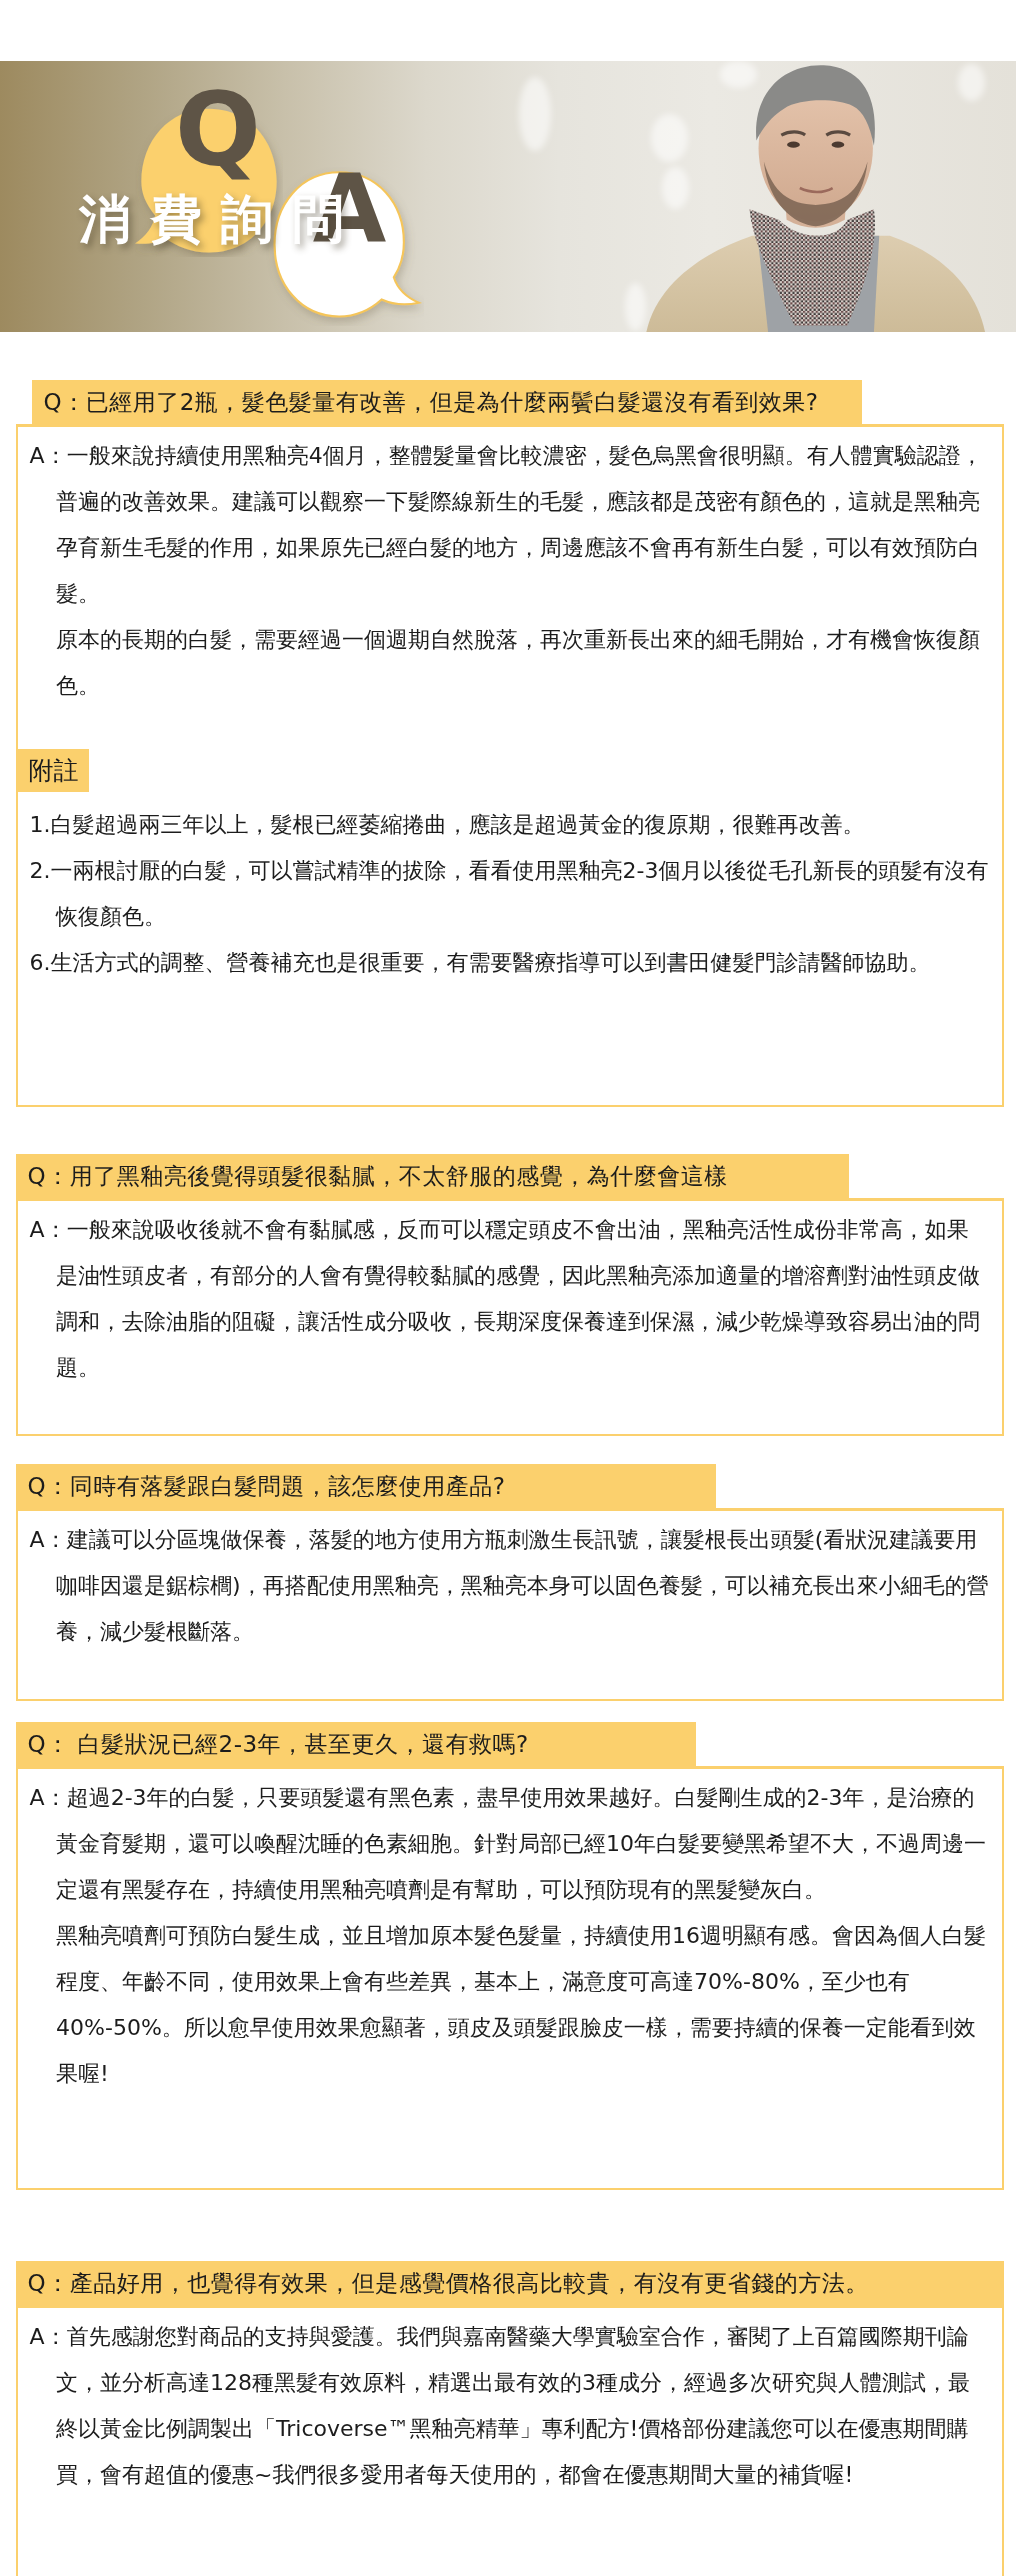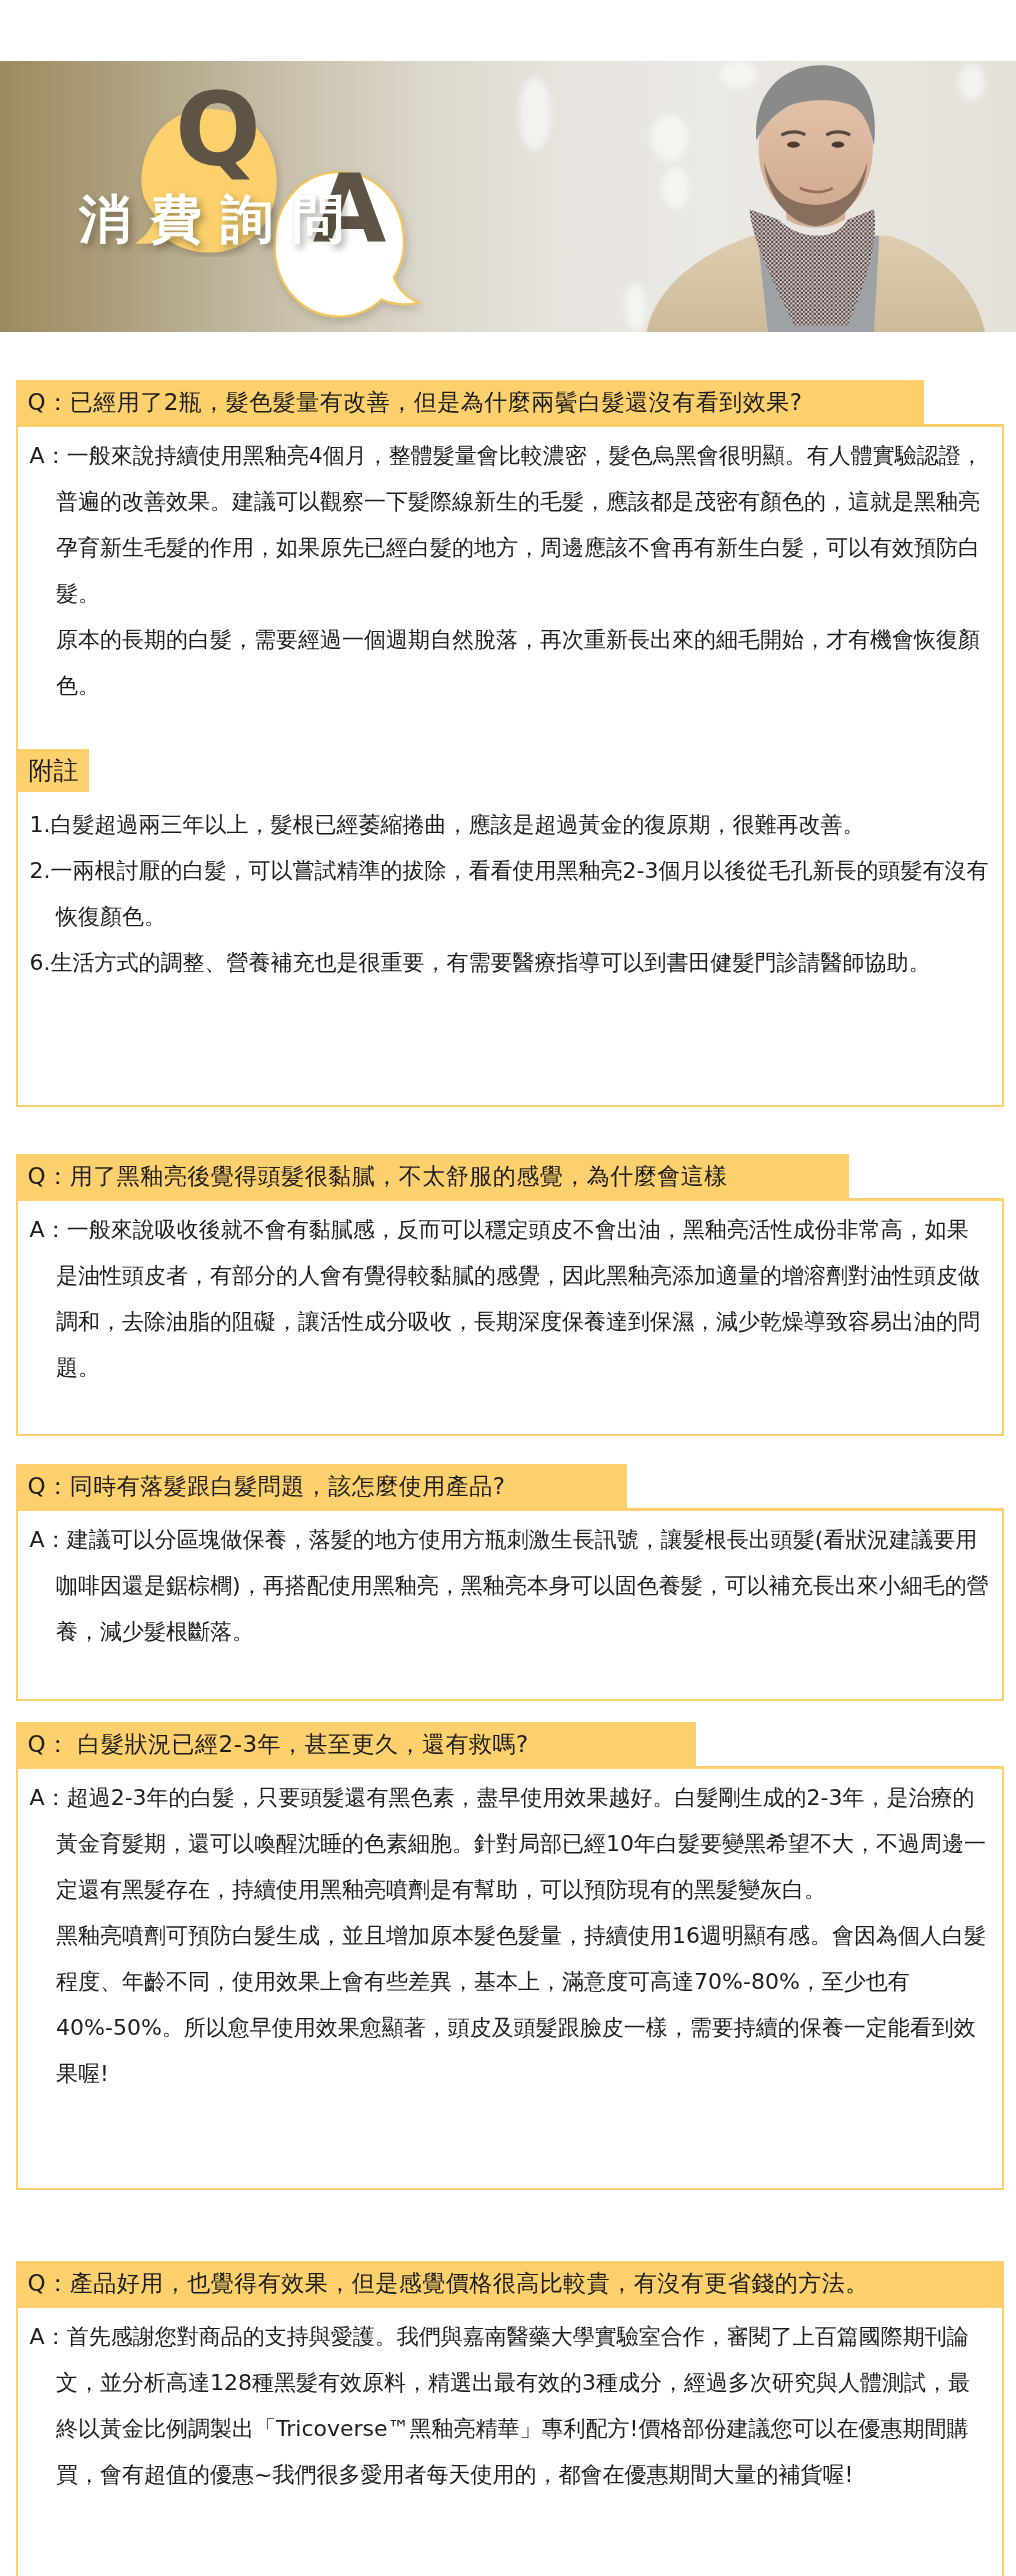--- a/index.html
+++ b/index.html
@@ -192,7 +192,7 @@
 </div>
 
 <div class="qa" style="top:380px;">
-  <div class="q-header" style="width:908px;">Q：已經用了2瓶，髮色髮量有改善，但是為什麼兩鬢白髮還沒有看到效果?</div>
+  <div class="q-header" style="width:830px;margin-left:16px;">Q：已經用了2瓶，髮色髮量有改善，但是為什麼兩鬢白髮還沒有看到效果?</div>
   <div class="a-box" style="height:683px;">
     <div class="para hang">A：一般來說持續使用黑釉亮4個月，整體髮量會比較濃密，髮色烏黑會很明顯。有人體實驗認證，普遍的改善效果。建議可以觀察一下髮際線新生的毛髮，應該都是茂密有顏色的，這就是黑釉亮孕育新生毛髮的作用，如果原先已經白髮的地方，周邊應該不會再有新生白髮，可以有效預防白髮。</div>
     <div class="para plain">原本的長期的白髮，需要經過一個週期自然脫落，再次重新長出來的細毛開始，才有機會恢復顏色。</div>

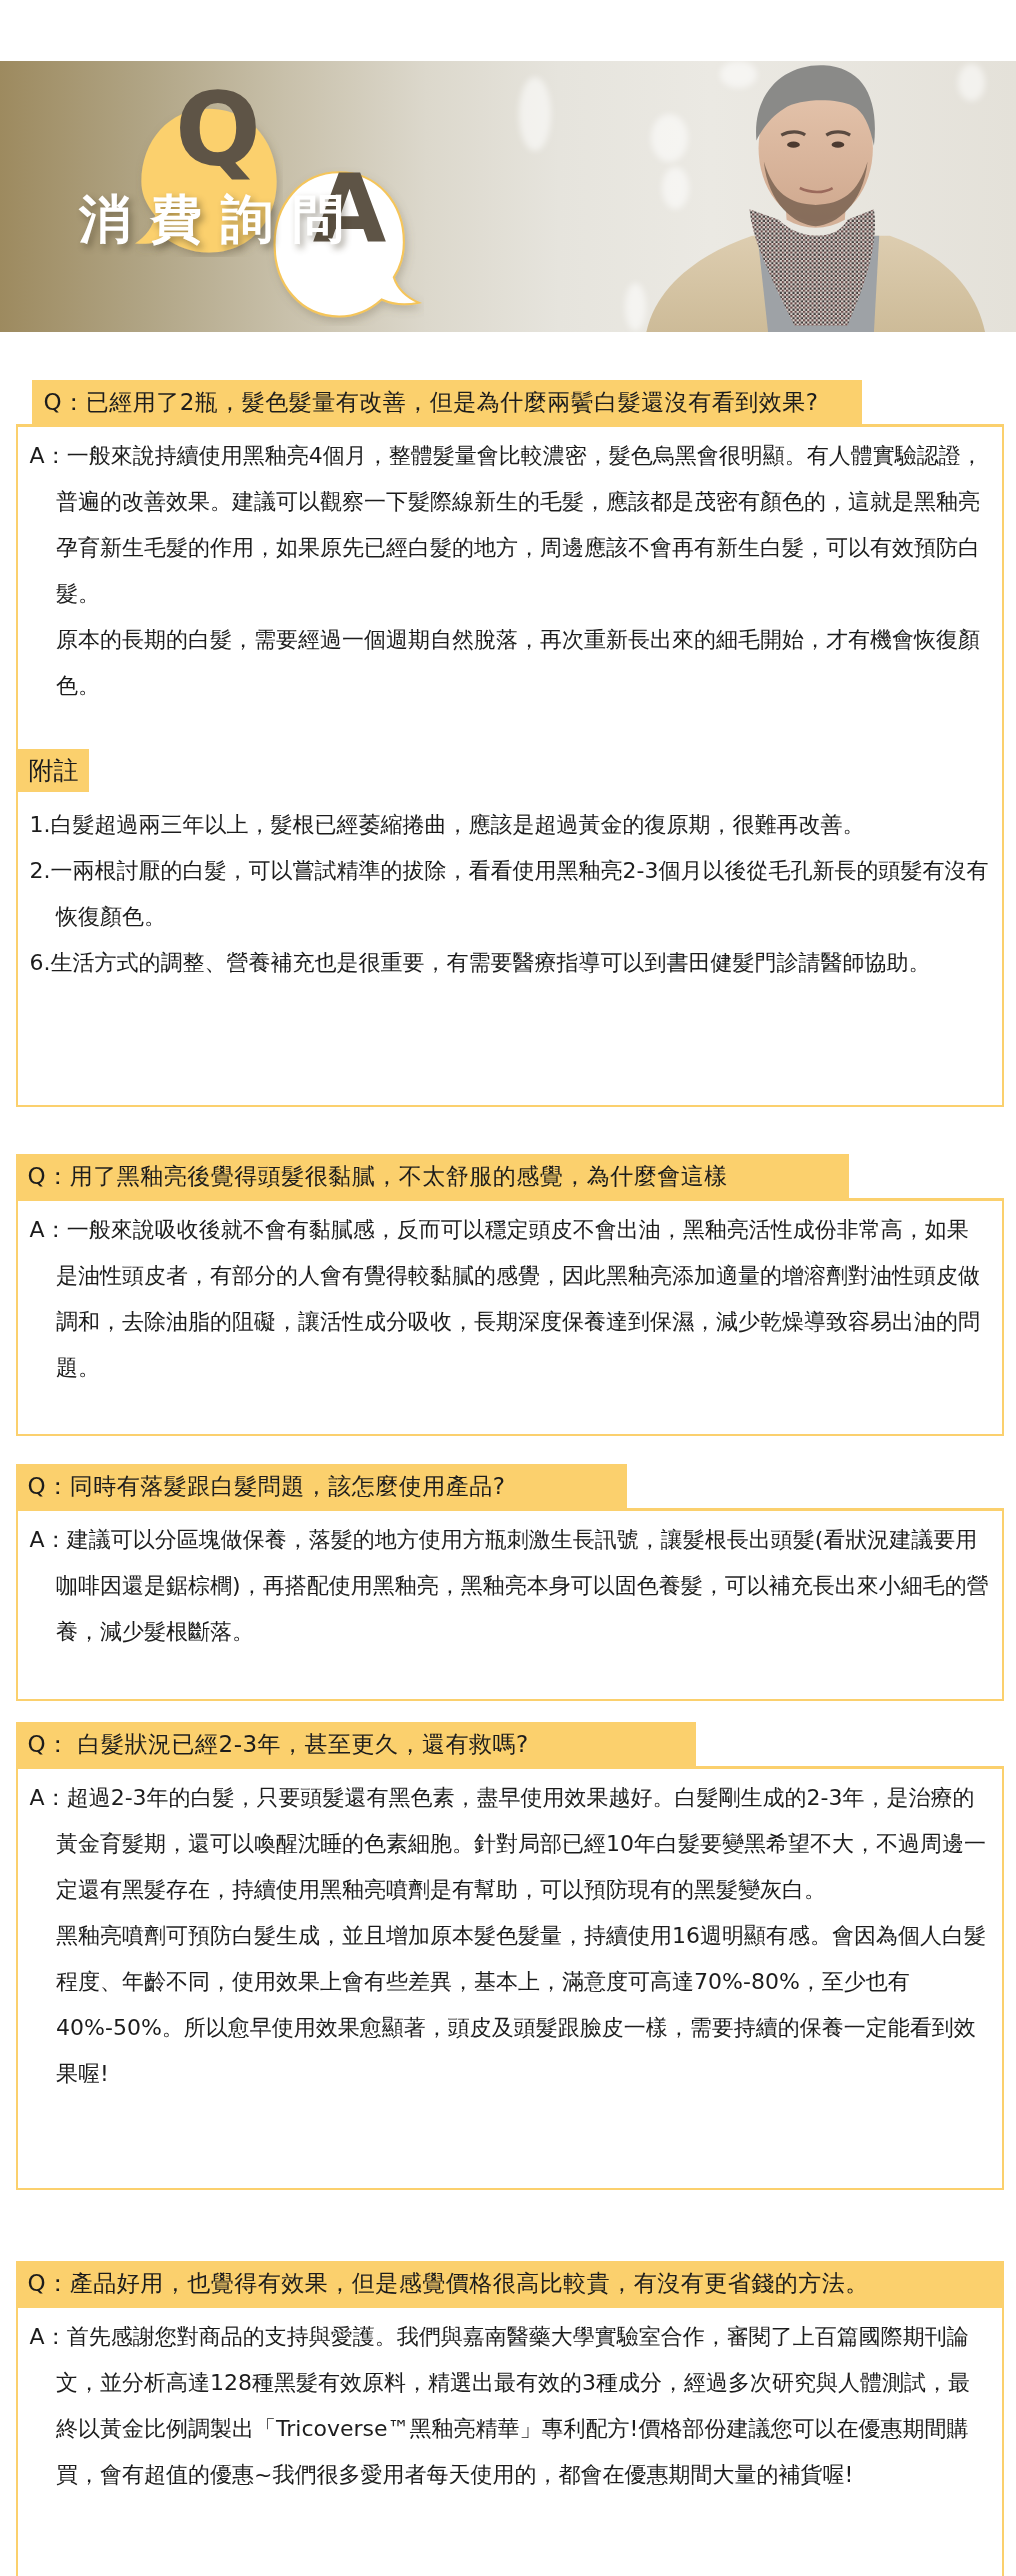--- a/index.html
+++ b/index.html
@@ -213,7 +213,7 @@
 </div>
 
 <div class="qa" style="top:1464px;">
-  <div class="q-header" style="width:611px;">Q：同時有落髮跟白髮問題，該怎麼使用產品?</div>
+  <div class="q-header" style="width:700px;">Q：同時有落髮跟白髮問題，該怎麼使用產品?</div>
   <div class="a-box" style="height:193px;">
     <div class="para hang">A：建議可以分區塊做保養，落髮的地方使用方瓶刺激生長訊號，讓髮根長出頭髮(看狀況建議要用咖啡因還是鋸棕櫚)，再搭配使用黑釉亮，黑釉亮本身可以固色養髮，可以補充長出來小細毛的營養，減少髮根斷落。</div>
   </div>

